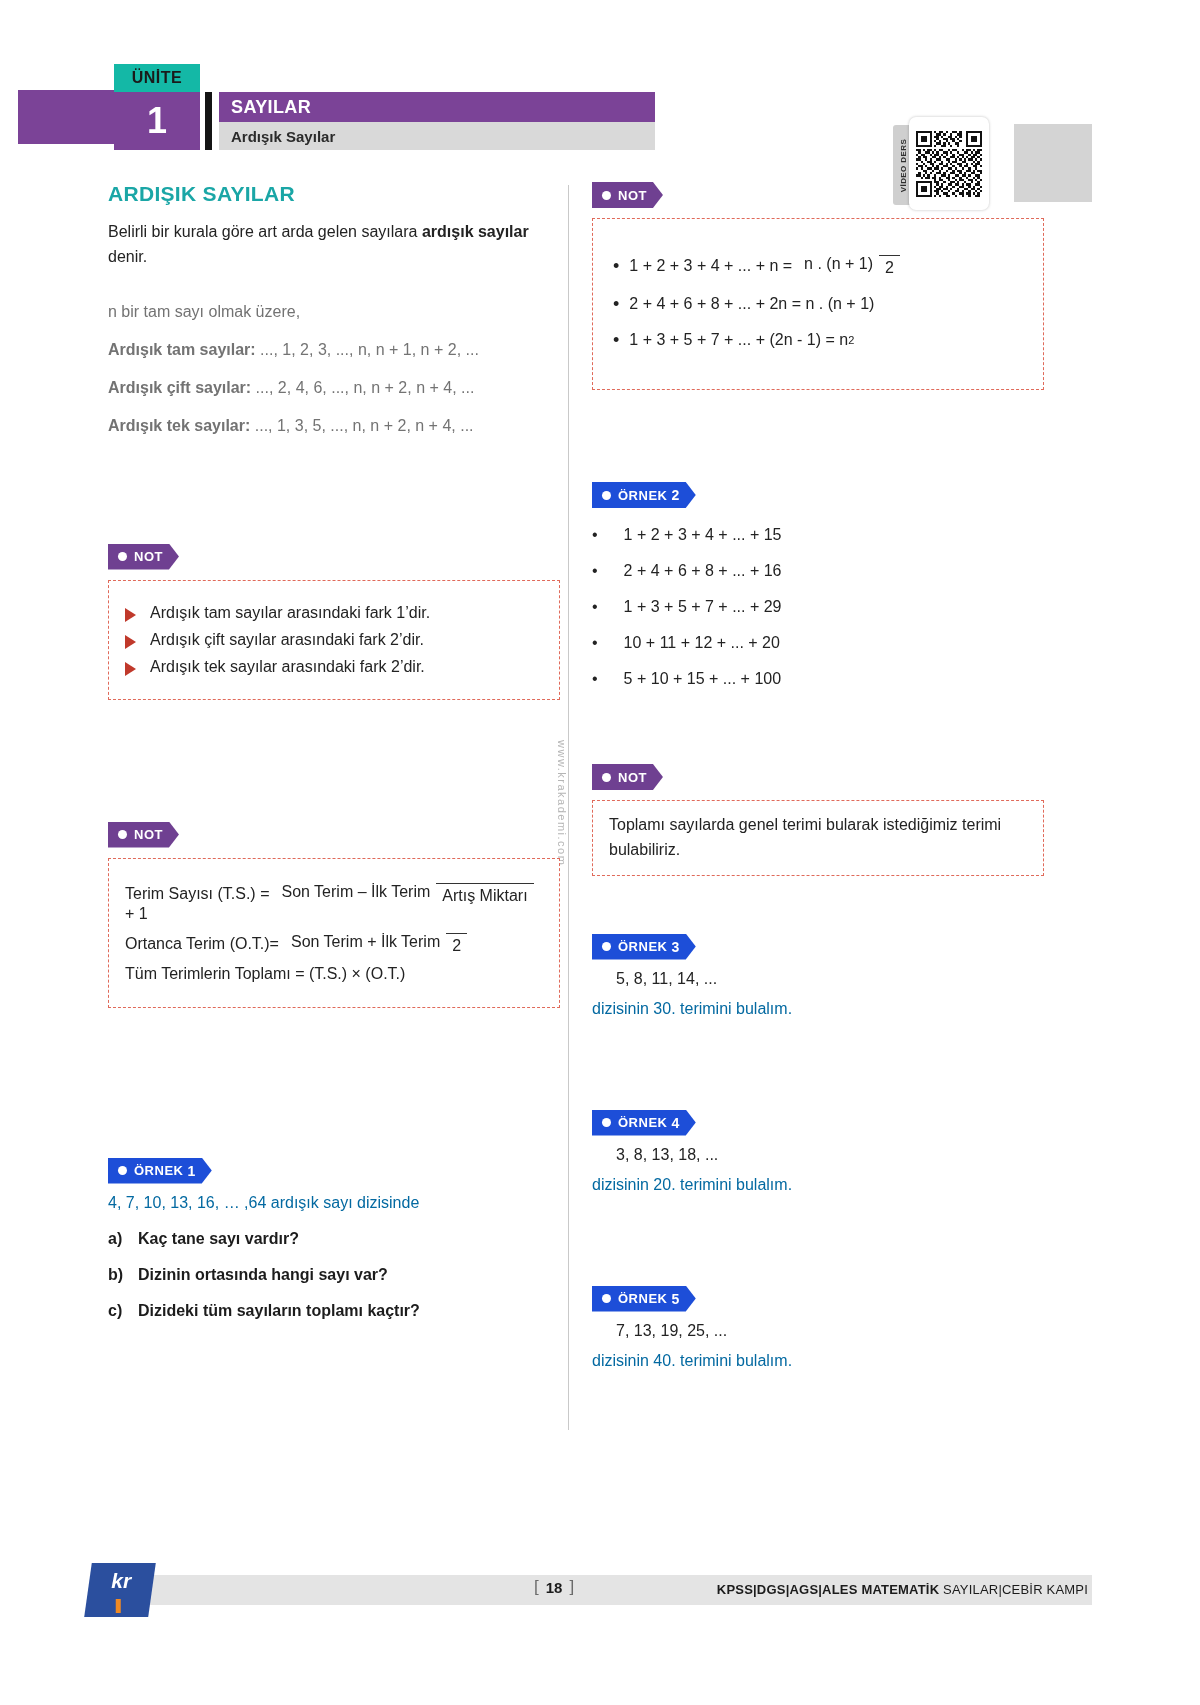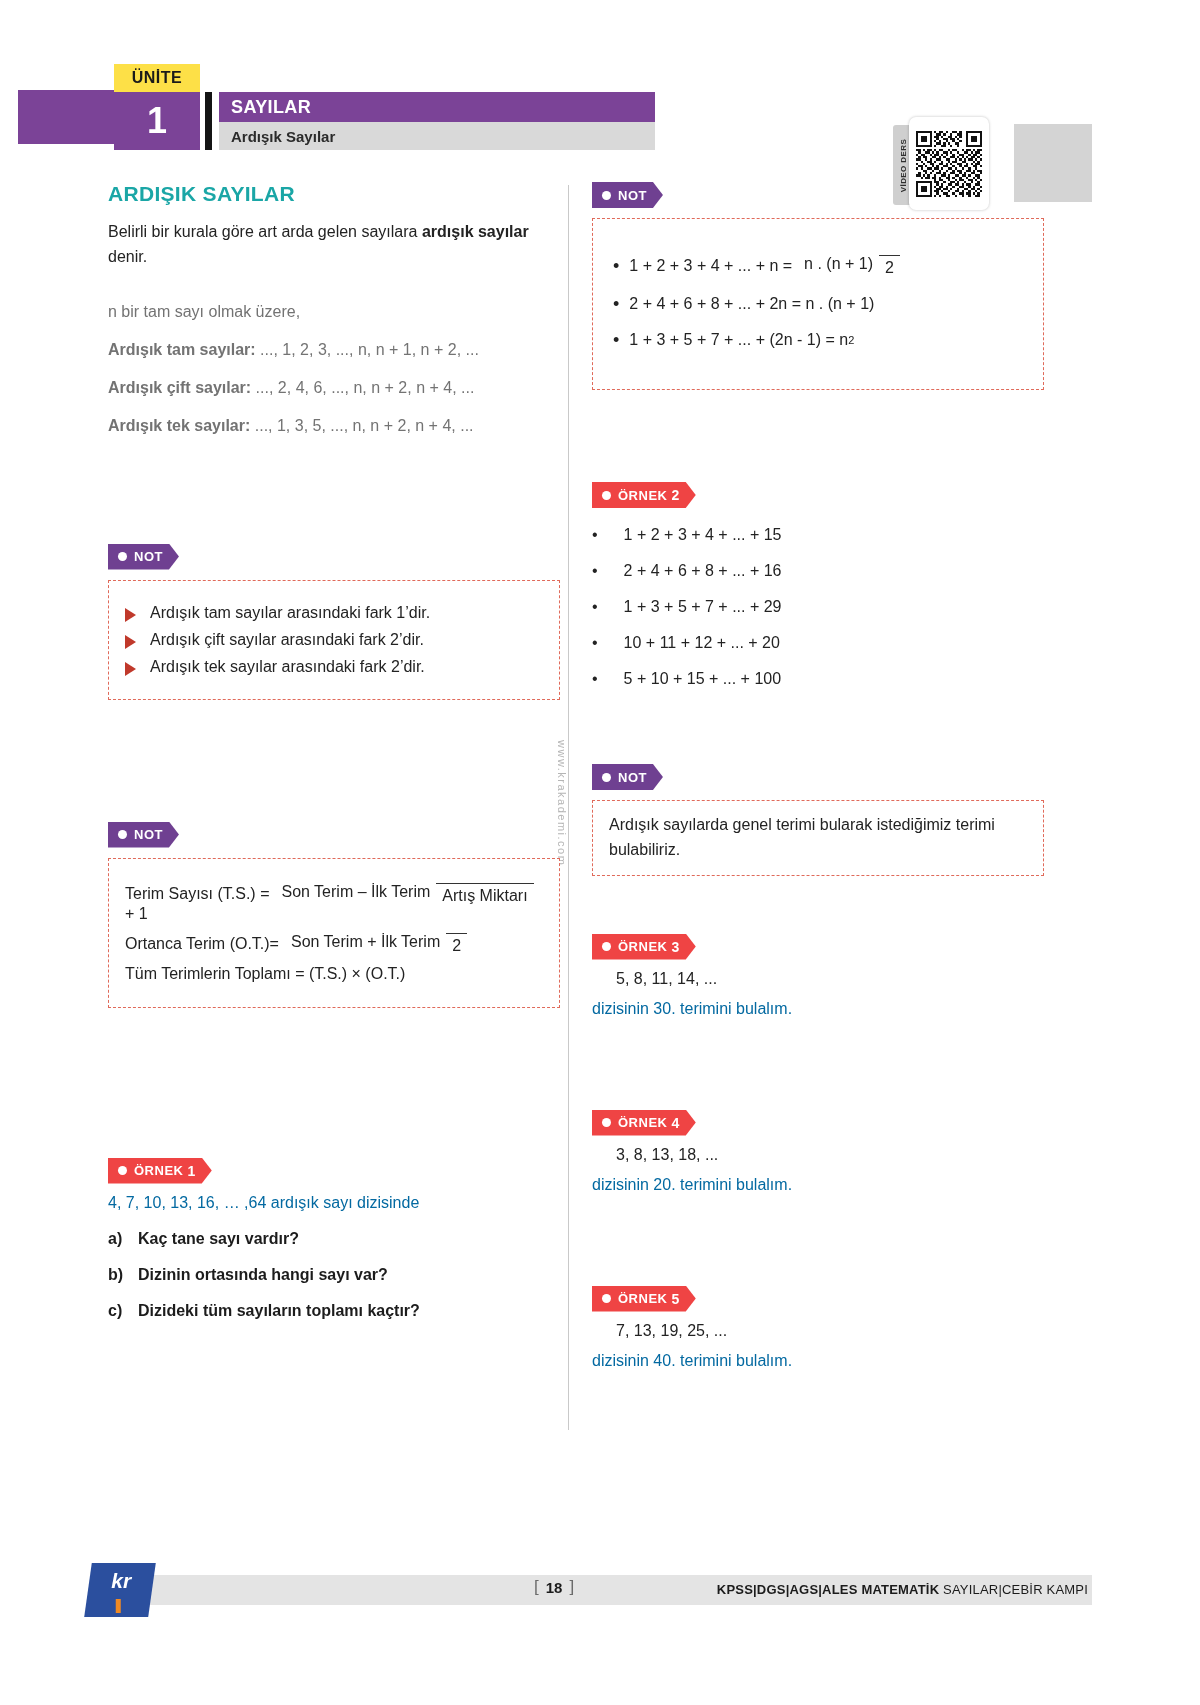--- a/index.html
+++ b/index.html
@@ -20,7 +20,7 @@
   }
   .unite-label {
     position: absolute; left: 114px; top: 4px;
-    width: 86px; height: 28px; background: #fde047;
+    width: 86px; height: 28px; background: #14b8a6;
     color: #1a1a1a; font-size: 16px; font-weight: bold;
     letter-spacing: .5px; display: flex; align-items: center;
     justify-content: center; font-family: "Liberation Sans", sans-serif; text-align: center;

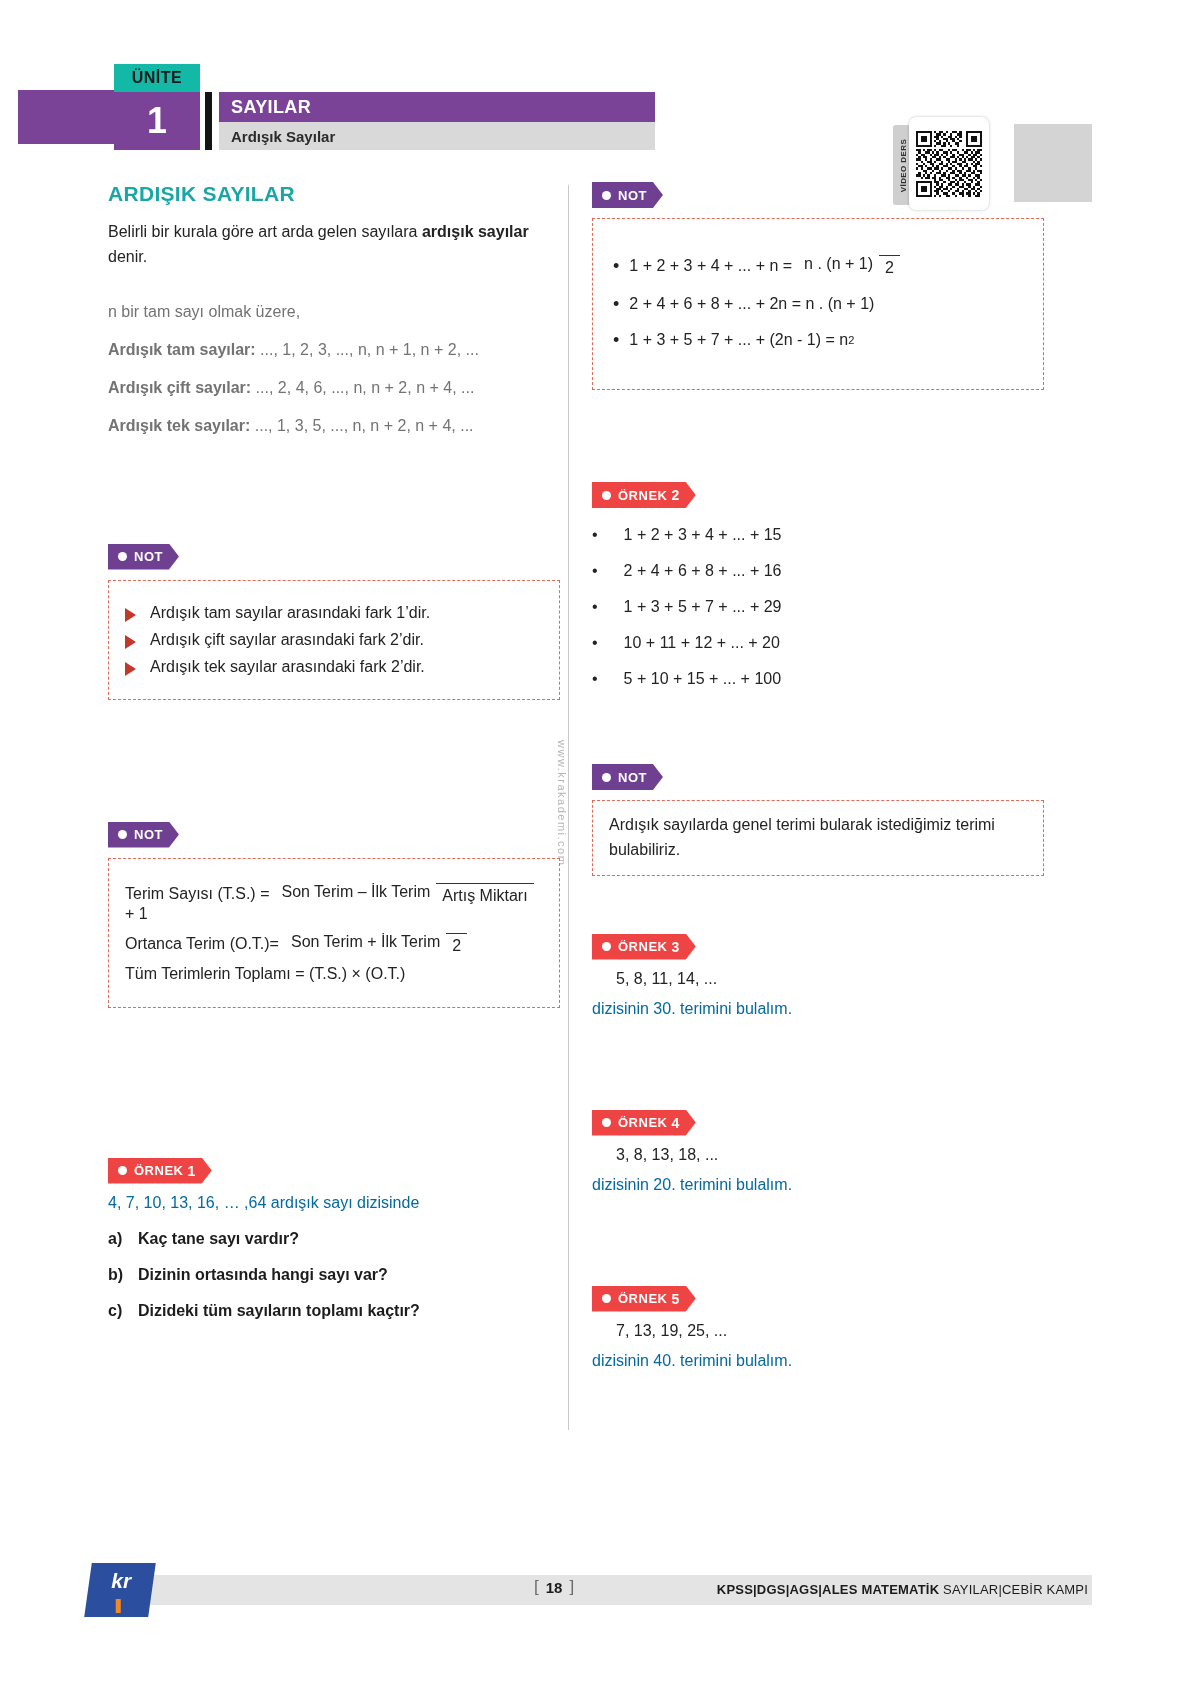--- a/index.html
+++ b/index.html
@@ -110,7 +110,7 @@
     clip-path: polygon(0 0, calc(100% - 10px) 0, 100% 50%, calc(100% - 10px) 100%, 0 100%);
   }
   .badge.not { background: #6f4091; text-align: center; }
-  .badge.ornek { background: #ef4444; }
+  .badge.ornek { background: #1d4ed8; }
   .badge .dot {
     width: 9px; height: 9px; border-radius: 50%;
     background: #fff; margin-right: 7px; flex: none;

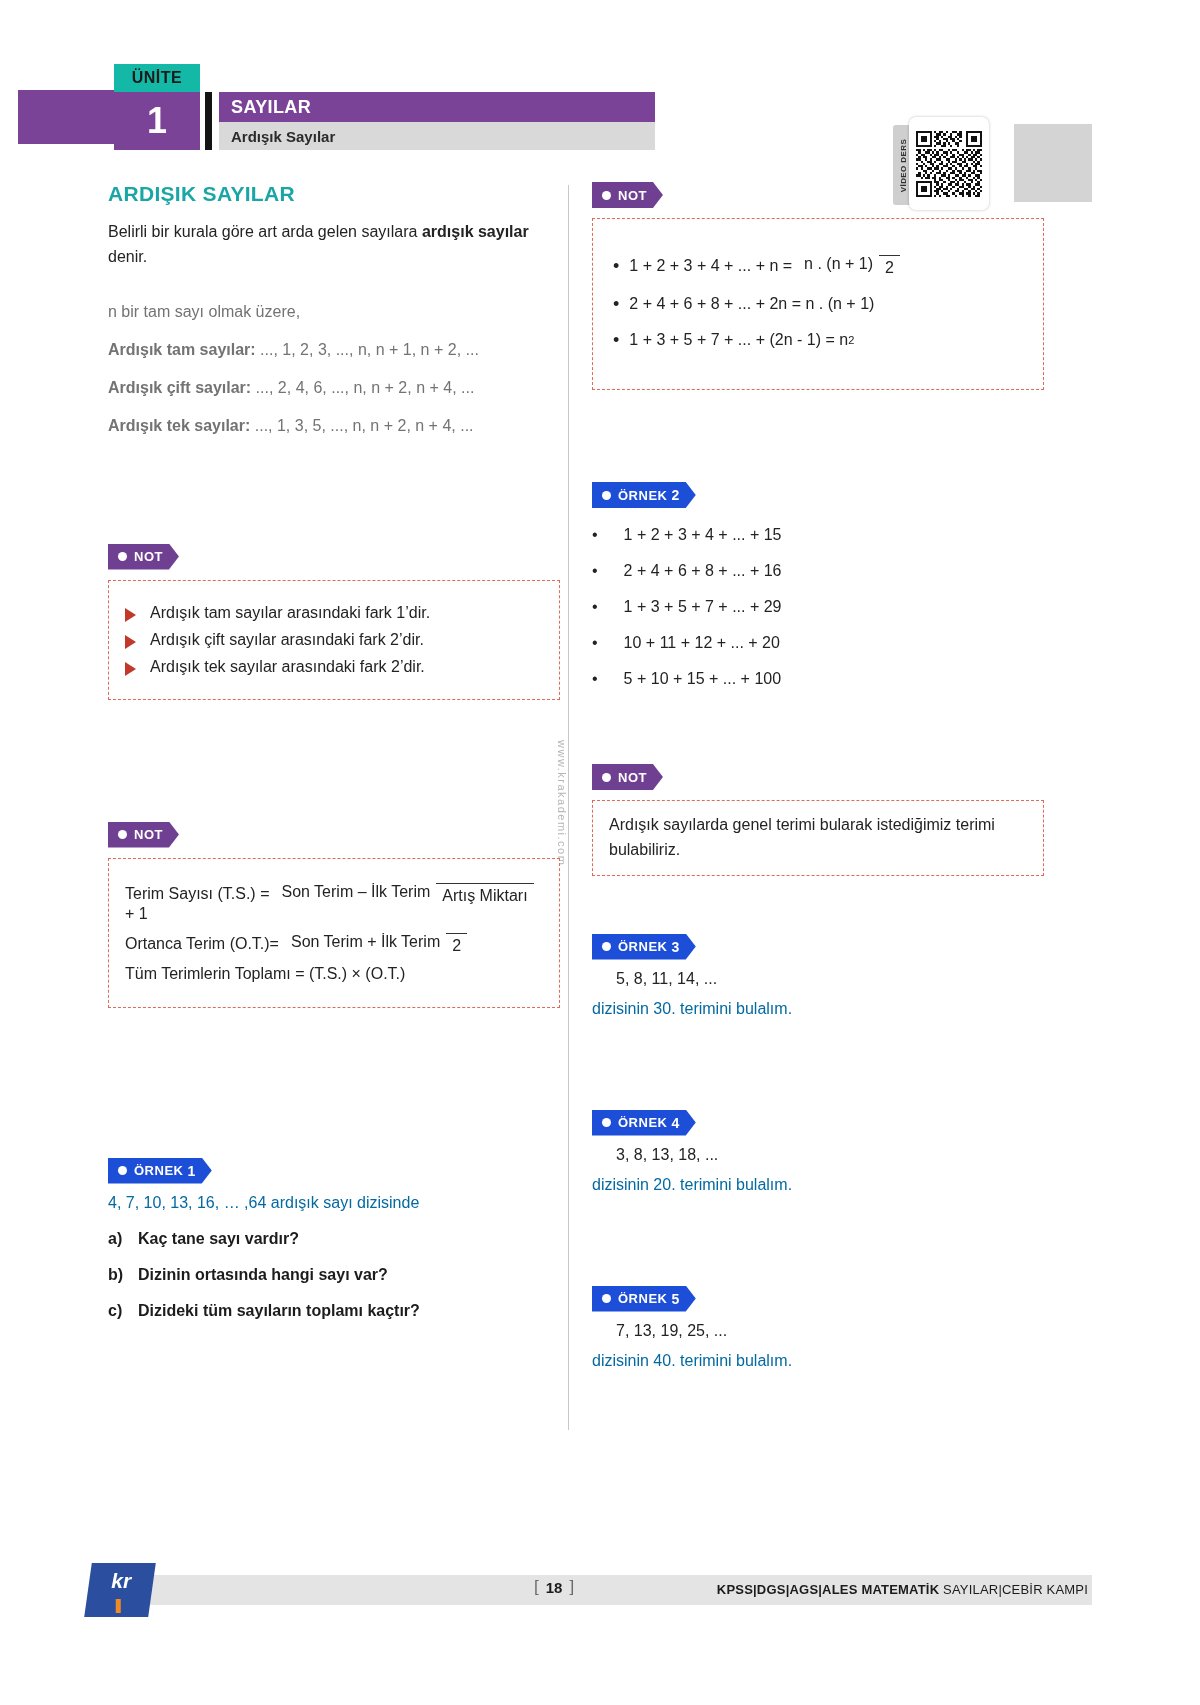--- a/index.html
+++ b/index.html
@@ -633,7 +633,7 @@
       </span>
     </div>
     <div class="dbox tight">
-      <p class="body">Ardışık sayılarda genel terimi bularak istediğimiz terimi bulabiliriz.</p>
+      <p class="body">Toplamı sayılarda genel terimi bularak istediğimiz terimi bulabiliriz.</p>
     </div>
 
     <div class="gap-lg"></div>

